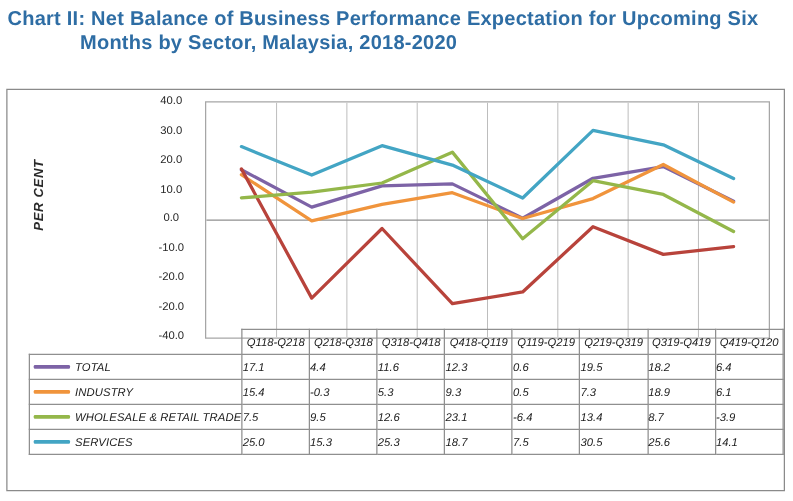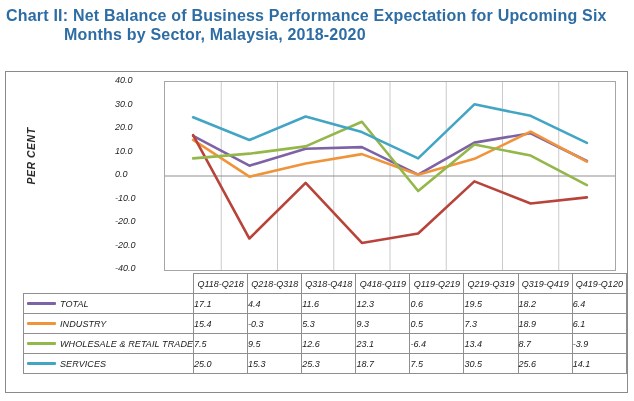--- a/index.html
+++ b/index.html
@@ -53,9 +53,8 @@
     position:absolute;
     right:0;
     width:44px;
-    text-align:left;
+    text-align:center;
     font-size:9px;
-    font-style:italic;
     color:#262626;
     white-space:nowrap;
   }

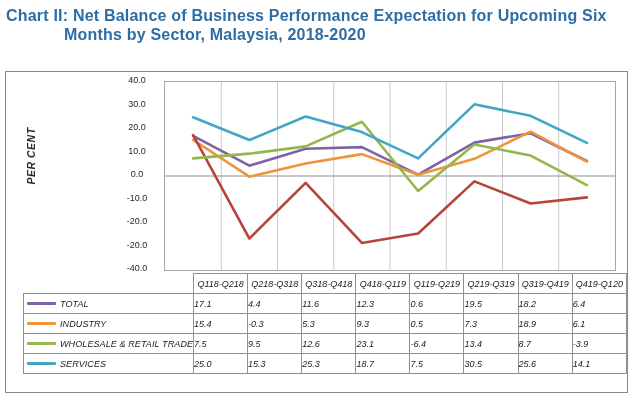--- a/index.html
+++ b/index.html
@@ -75,7 +75,7 @@
   
   .data-table{
     position:absolute;
-    left:17px;top:201px;
+    left:17px;top:191px;
     border-collapse:collapse;
     font-size:9px;
     font-style:italic;

